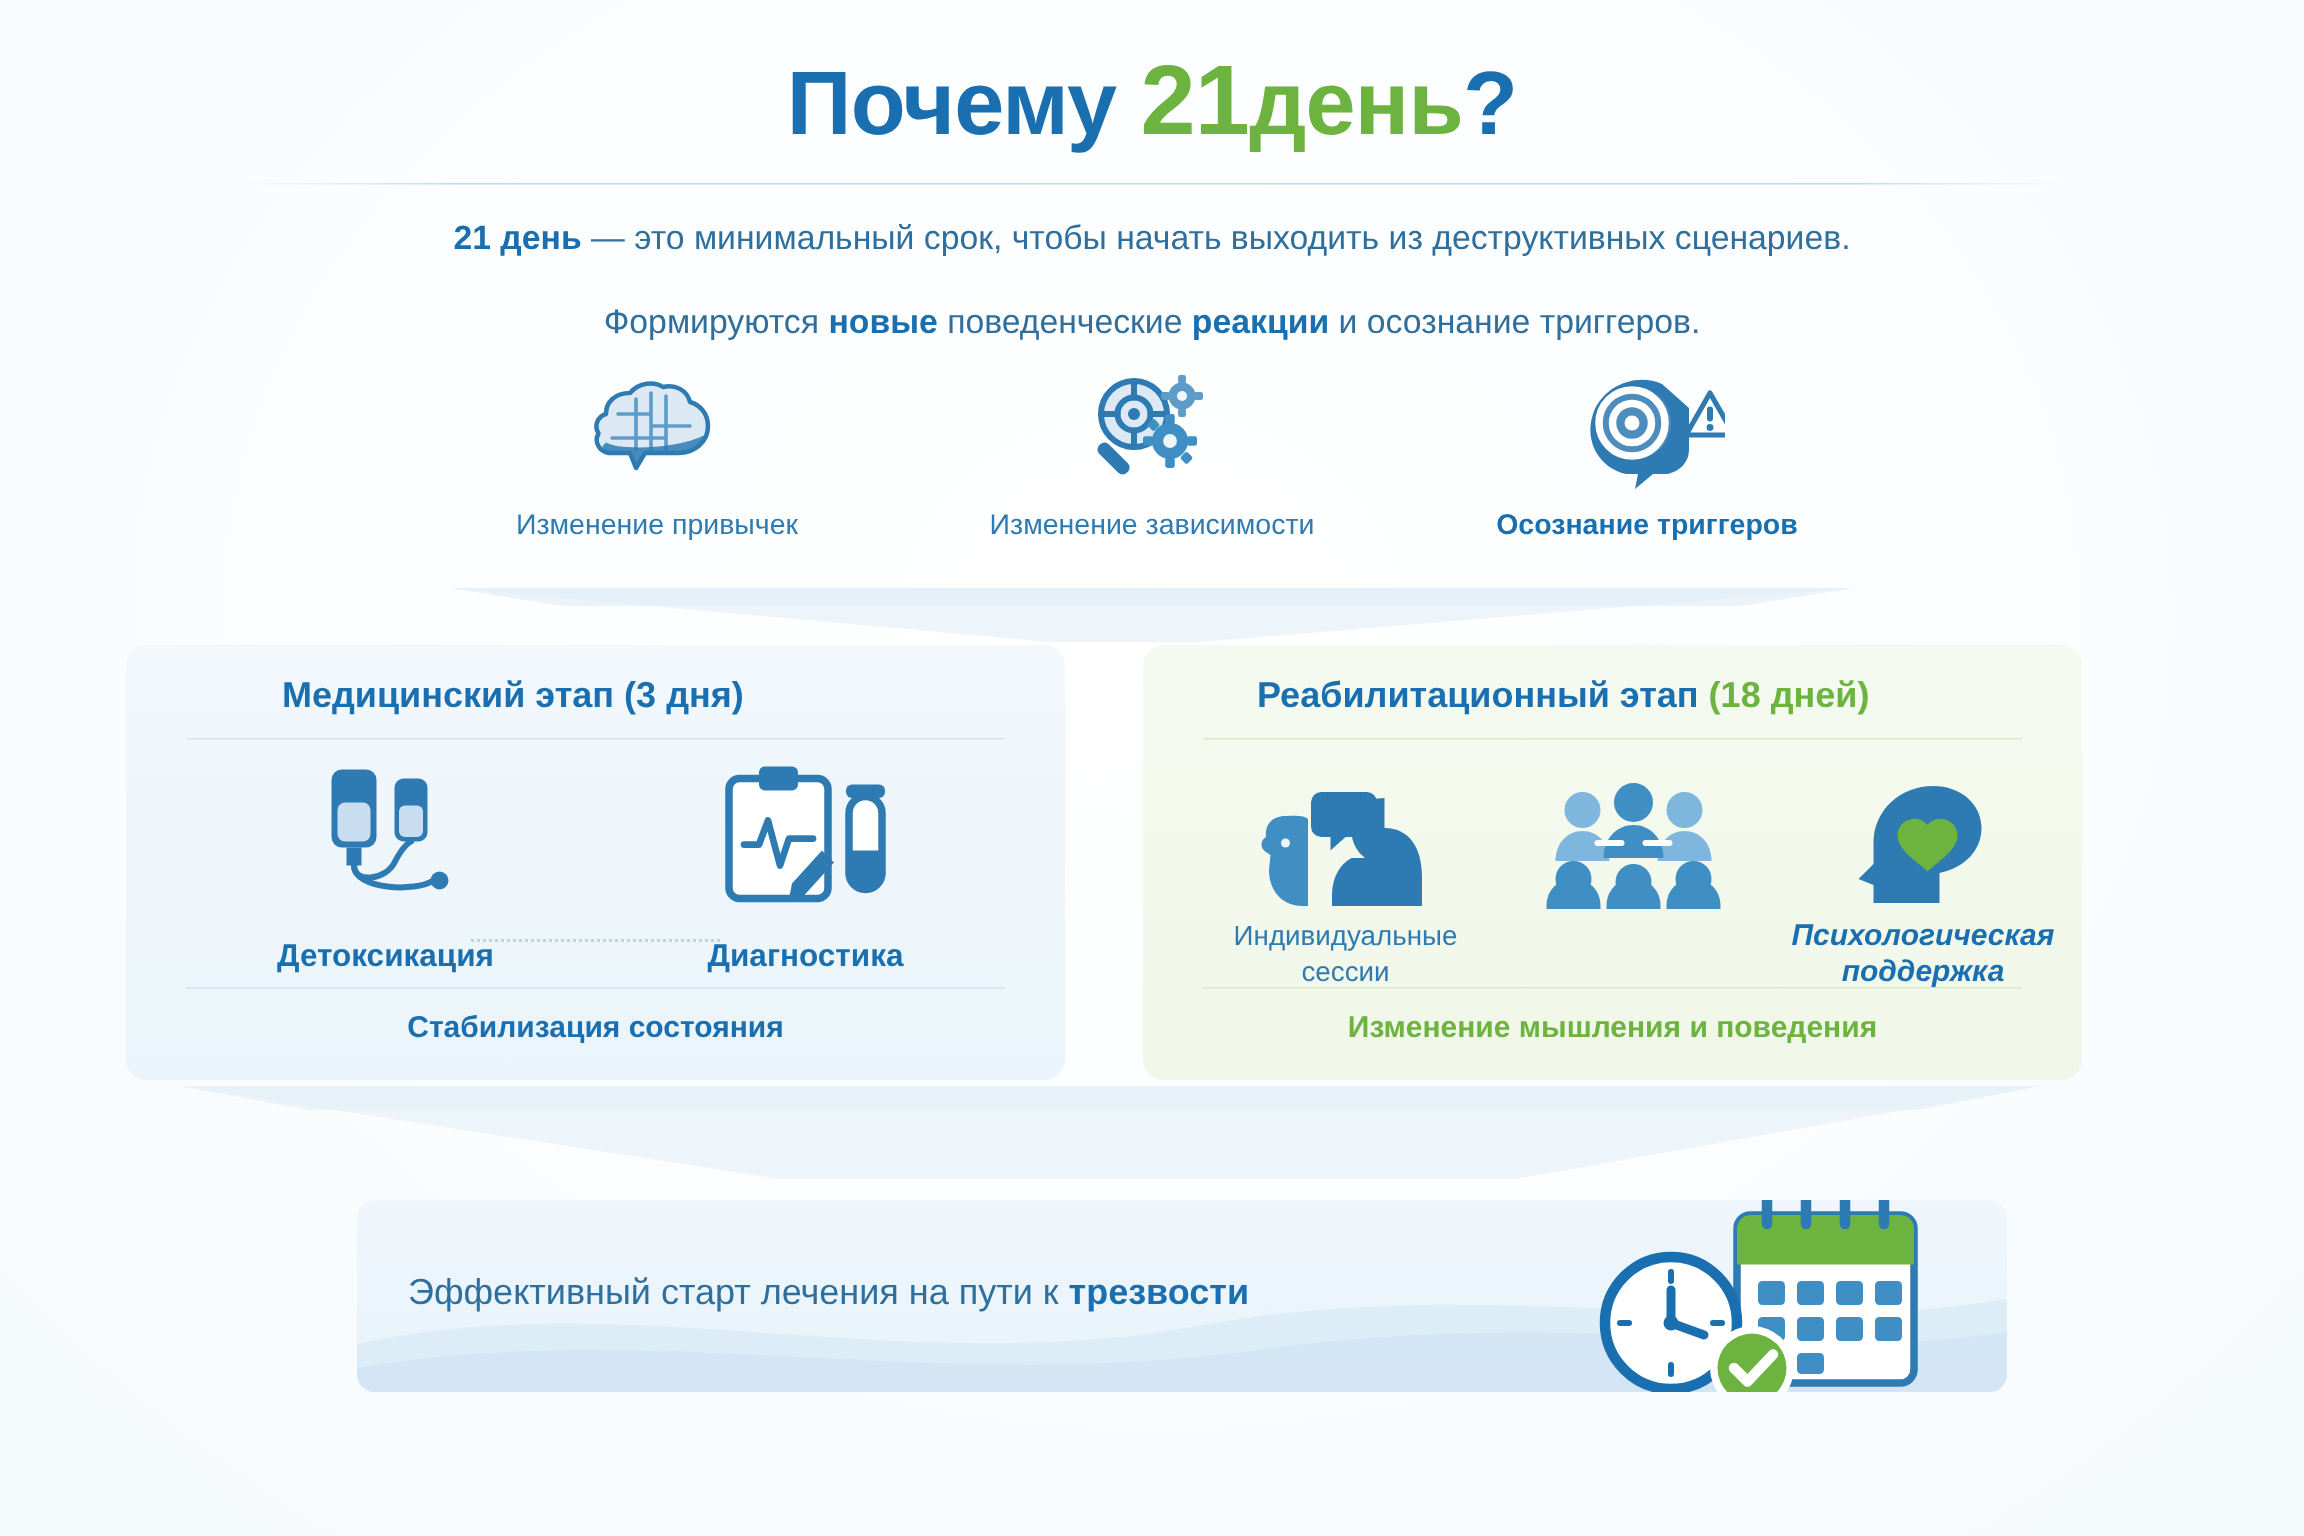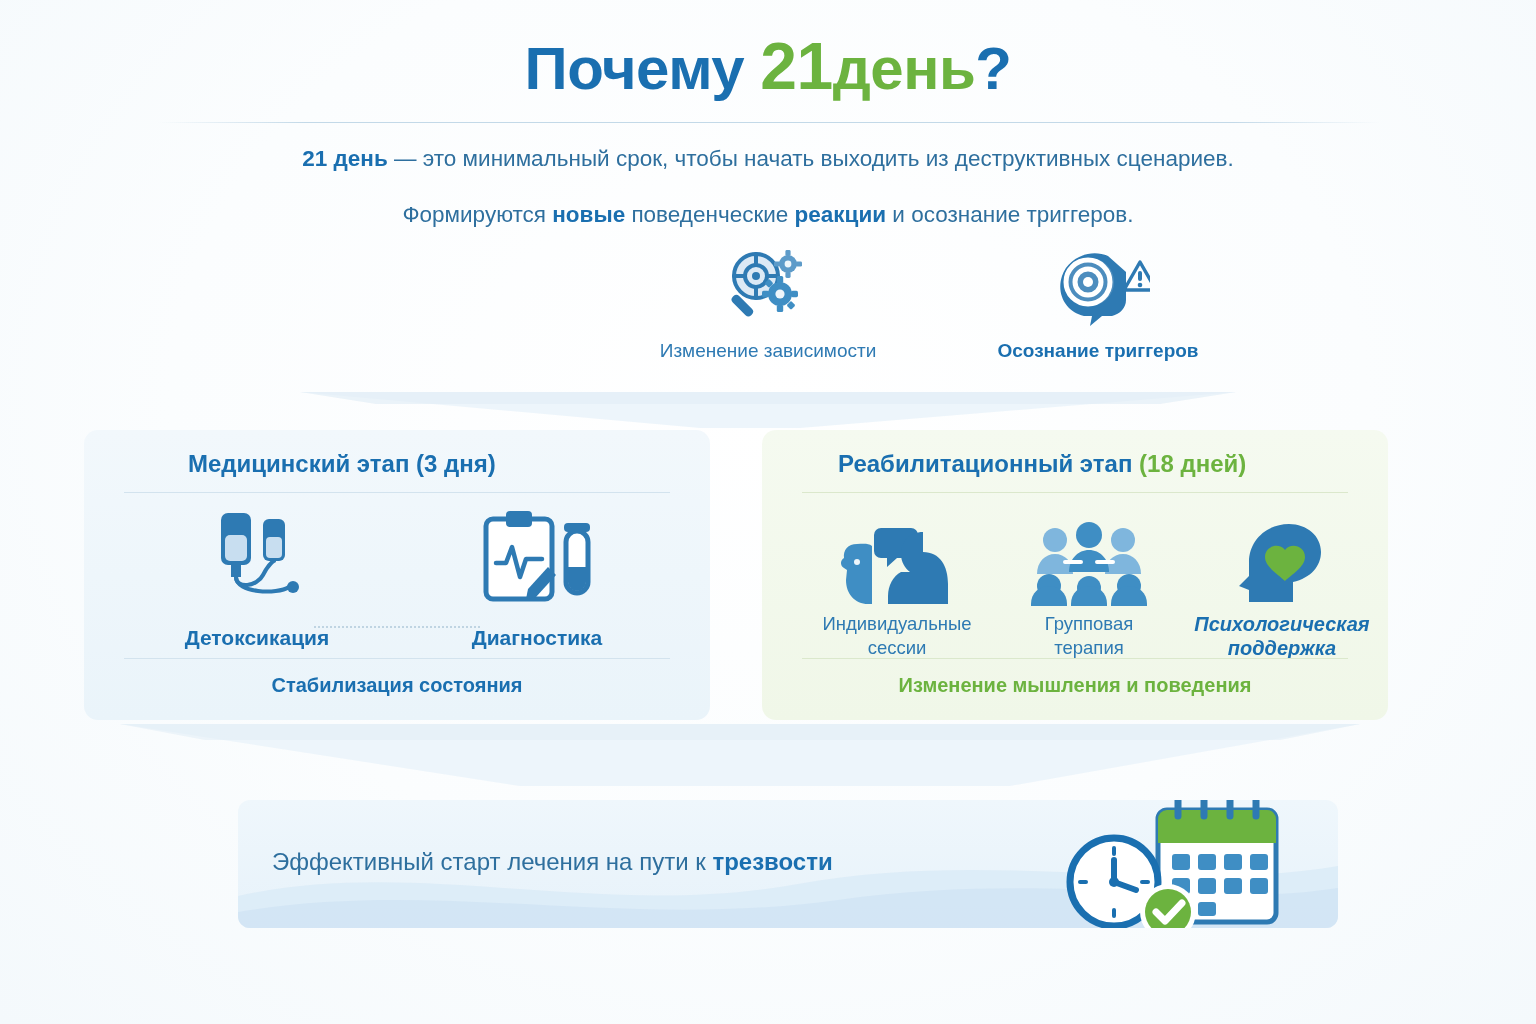--- a/index.html
+++ b/index.html
@@ -304,6 +304,16 @@
     <div class="conn-line" style="left:160px; width:180px;"></div>
     <div class="conn-line" style="left:620px; width:180px;"></div>
 
+    <div class="top-item" style="left:0px;">
+      <div class="icon-wrap">
+        <svg width="96" height="80" viewBox="0 0 96 80">
+          <path d="M30,16 C20,16 14,22 14,30 C8,32 6,38 9,43 C6,48 9,55 16,56 L30,56 L34,66 L40,56 L62,56 C74,56 82,48 82,38 C82,30 77,24 70,22 C68,14 60,10 52,12 C46,8 36,9 30,16 Z" fill="#dce9f5" stroke="#2e7ab3" stroke-width="3" stroke-linejoin="round"></path>
+          <path d="M34,20 L34,54 M44,16 L44,54 M54,18 L54,54 M22,30 L44,30 M44,38 L70,38 M18,46 L54,46" fill="none" stroke="#5d9bc9" stroke-width="2.4" stroke-linecap="round"></path>
+          <path d="M14,49 C22,54 60,54 80,44 C80,50 72,56 62,56 L40,56 L34,66 L30,56 L16,56 C11,55 10,52 14,49 Z" fill="#2e7ab3" opacity="0.85"></path>
+        </svg>
+      </div>
+      <div class="cap">Изменение привычек</div>
+    </div>
 
     <div class="top-item" style="left:330px;">
       <div class="icon-wrap">

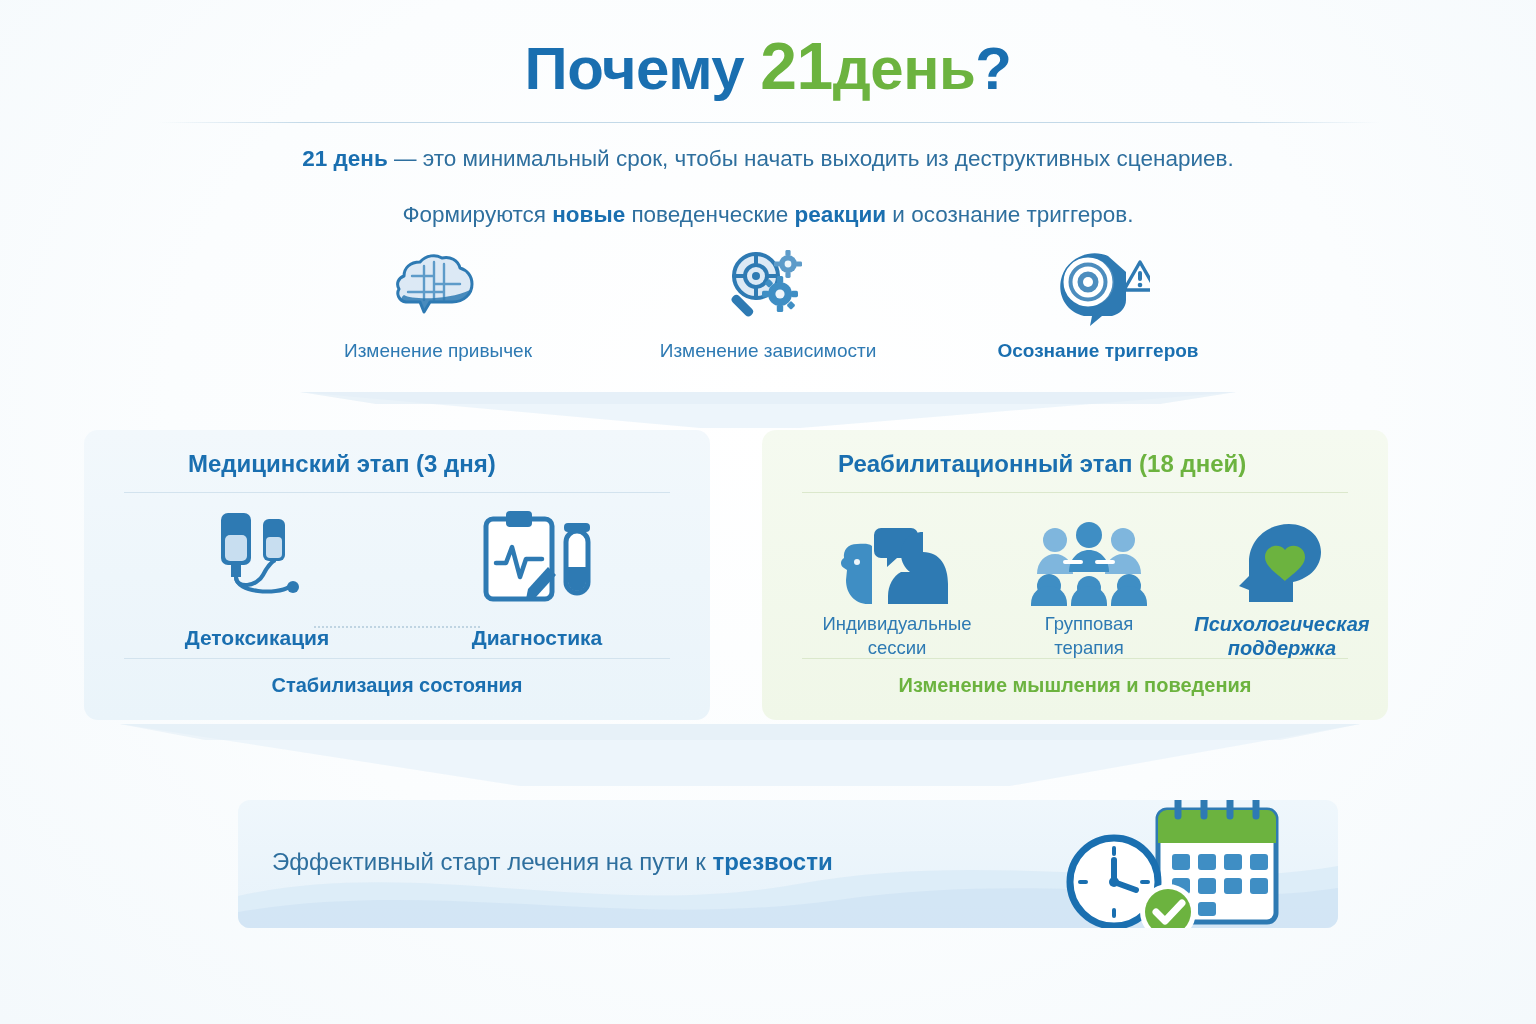--- a/index.html
+++ b/index.html
@@ -463,10 +463,6 @@
             <path d="M40,40 L56,40 M72,40 L88,40" stroke="#ffffff" stroke-width="4" stroke-linecap="round"></path>
           </svg>
         </div>
-        <div class="cap">
-          <span>Групповая</span><br>
-          <span>терапия</span>
-        </div>
       </div>
 
       <div class="rehab-item ps" style="left:400px; width:240px;">

